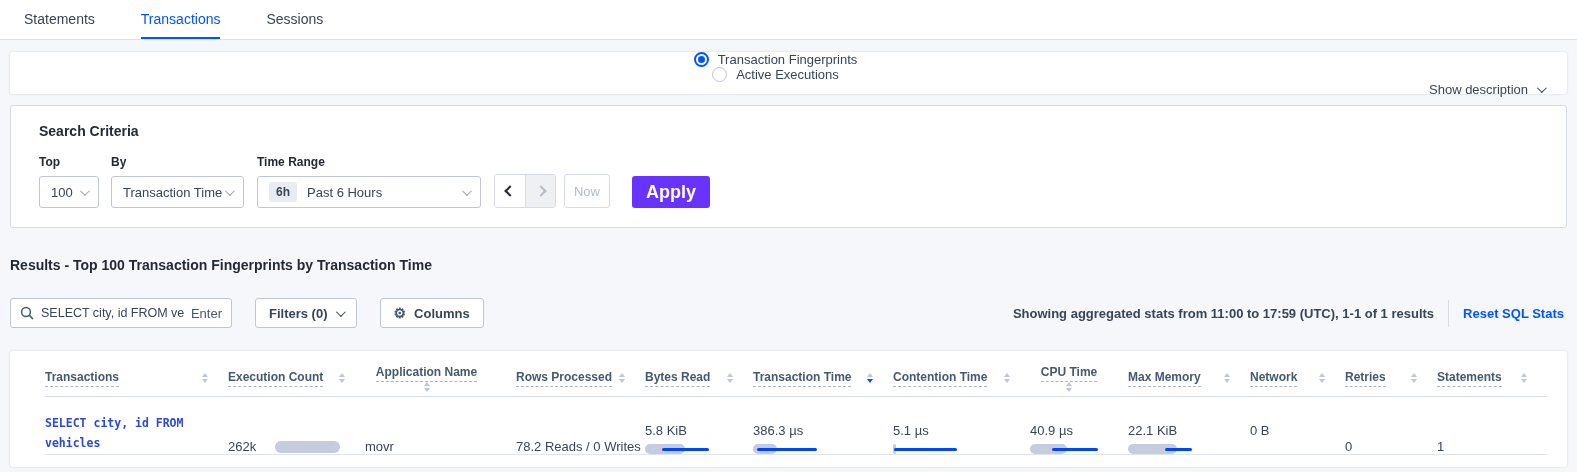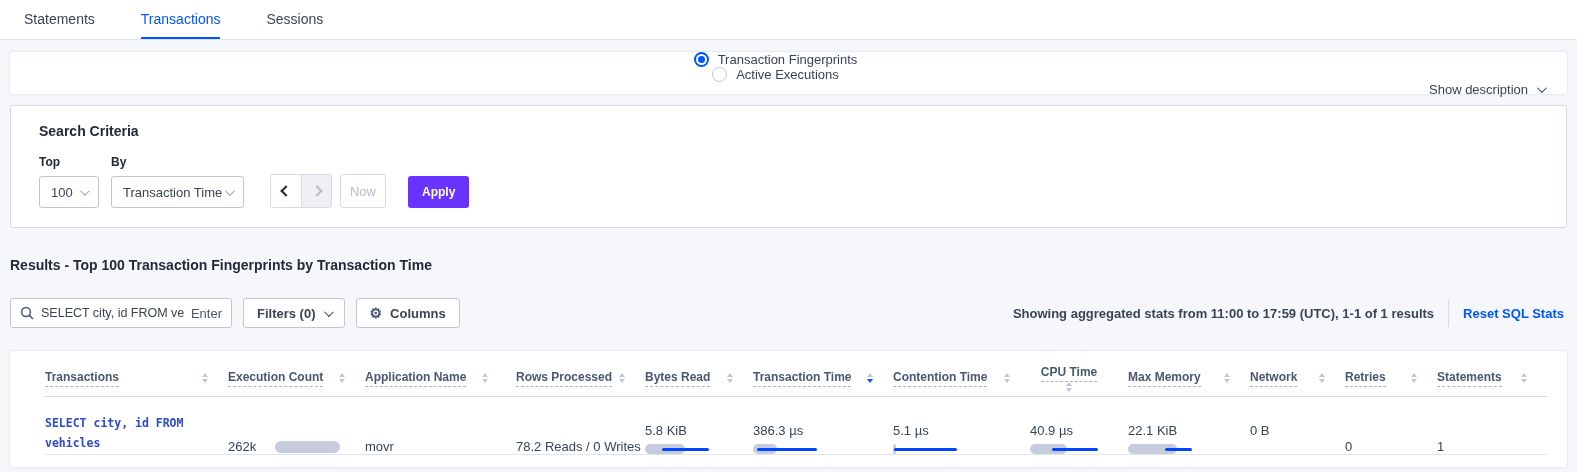--- a/index.html
+++ b/index.html
@@ -156,6 +156,14 @@
         </div>
       </div>
       <div class="gap13"></div>
+      <div class="field">
+        <label>Time Range</label>
+        <div class="select sel-time">
+          <span class="badge-6h">6h</span>
+          <span>Past 6 Hours</span>
+          <span class="chev down"></span>
+        </div>
+      </div>
       <div class="gap13"></div>
       <div class="arrow-group">
         <button class="arrow-btn prev">

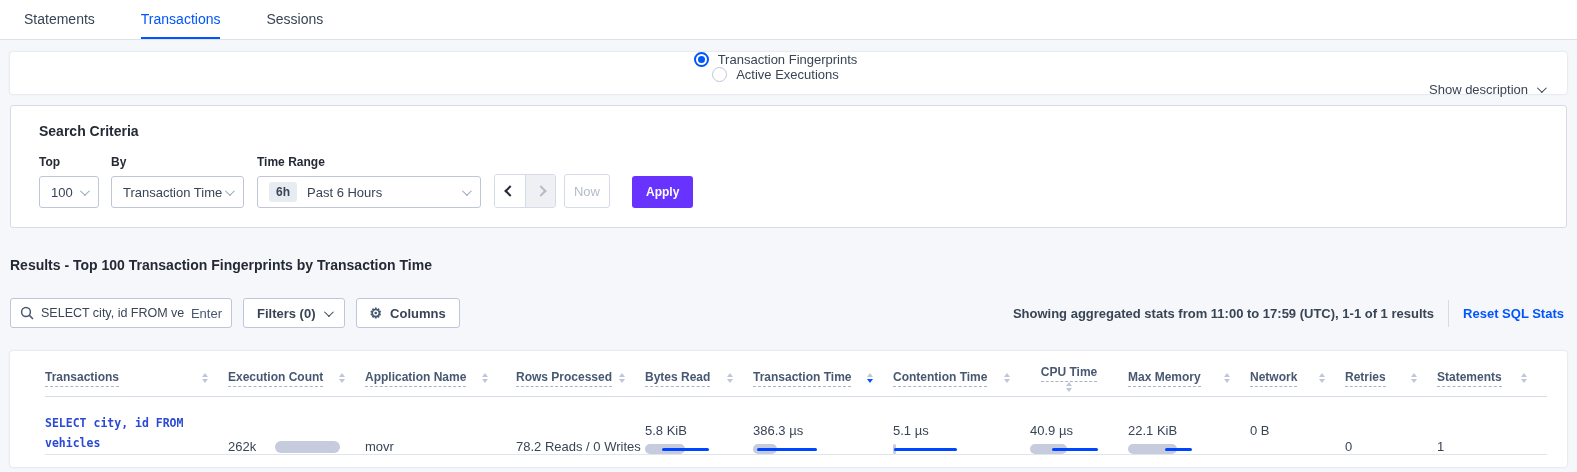--- a/index.html
+++ b/index.html
@@ -61,7 +61,7 @@
   .now-btn { height:34px; width:46px; background:#fff; border:1px solid #d6dbe7;
     border-radius:3px; color:#b4bccb; font-size:13px; cursor:pointer; }
   .apply-btn { height:32px; padding:0 14px; background:#6933ff; color:#fff; border:none;
-    border-radius:3px; font-size:12px; font-weight:bold; cursor:pointer; }
+    border-radius:3px; font-size:18px; font-weight:bold; cursor:pointer; }
   .gap12 { width:12px; } .gap13 { width:13px; } .gap8 { width:8px; } .gap22 { width:22px; }
 
   

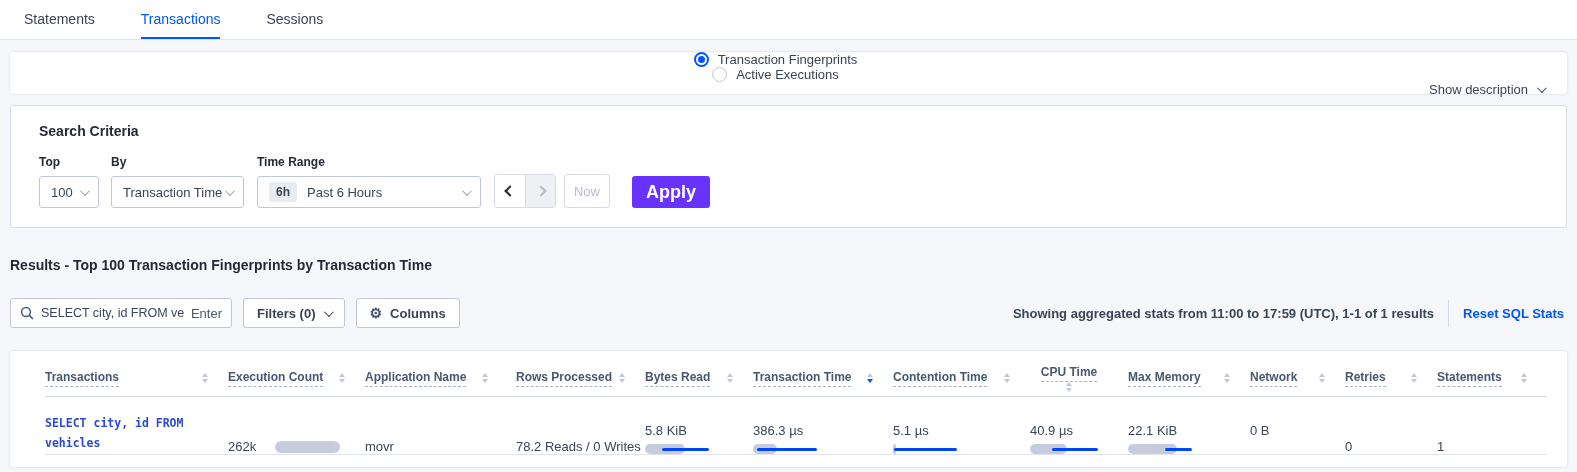--- a/index.html
+++ b/index.html
@@ -72,7 +72,7 @@
   .search-box input { border:none; outline:none; flex:1; min-width:0; font-size:12.5px;
     color:#394455; font-family:"Liberation Sans",sans-serif; background:transparent; }
   .enter-label { font-size:13px; color:#475872; cursor:pointer; }
-  .tool-btn { margin-left:11px; height:30px; border:1px solid #c0c6d9; border-radius:3px;
+  .tool-btn { margin-left:23px; height:30px; border:1px solid #c0c6d9; border-radius:3px;
     background:#fff; padding:0 13px; font-size:13px; font-weight:bold; color:#394455;
     display:flex; align-items:center; gap:8px; cursor:pointer; }
   .gear { font-size:14px; color:#475872; line-height:1; }

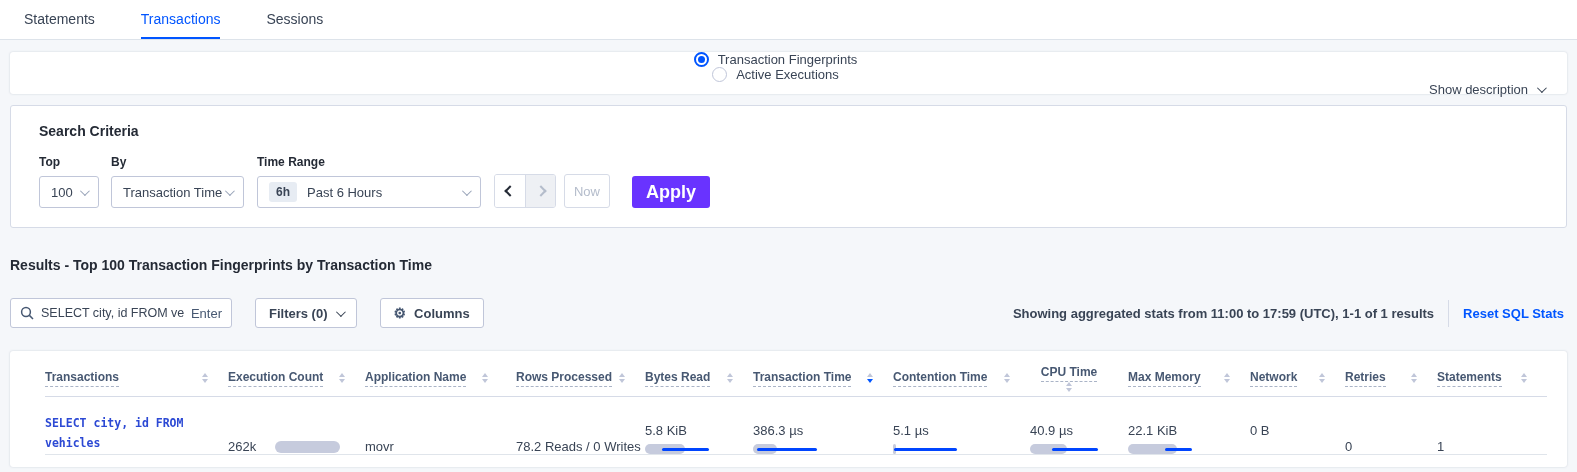--- a/index.html
+++ b/index.html
@@ -95,7 +95,7 @@
     border-right:3.5px solid transparent; border-top:4.5px solid #c0c6d9; }
   .sort.desc .dn { border-top-color:#0055ff; }
   .trow { display:flex; align-items:flex-end; height:58px; border-bottom:1px solid #e0e5eb; }
-  .c1{width:183px;} .c2{width:137px;} .c3{width:143px;} .c4{width:137px;padding-left:8px;}
+  .c1{width:183px;} .c2{width:137px;} .c3{width:143px;flex-direction:column;} .c4{width:137px;padding-left:8px;}
   .c5{width:108px;} .c6{width:140px;} .c7{width:137px;} .c8{width:98px;flex-direction:column;}
   .c9{width:122px;} .c10{width:95px;} .c11{width:92px;} .c12{flex:1;}
   .sql-link { font-family:"DejaVu Sans Mono", monospace; font-size:11.5px; color:#2c49d4;

